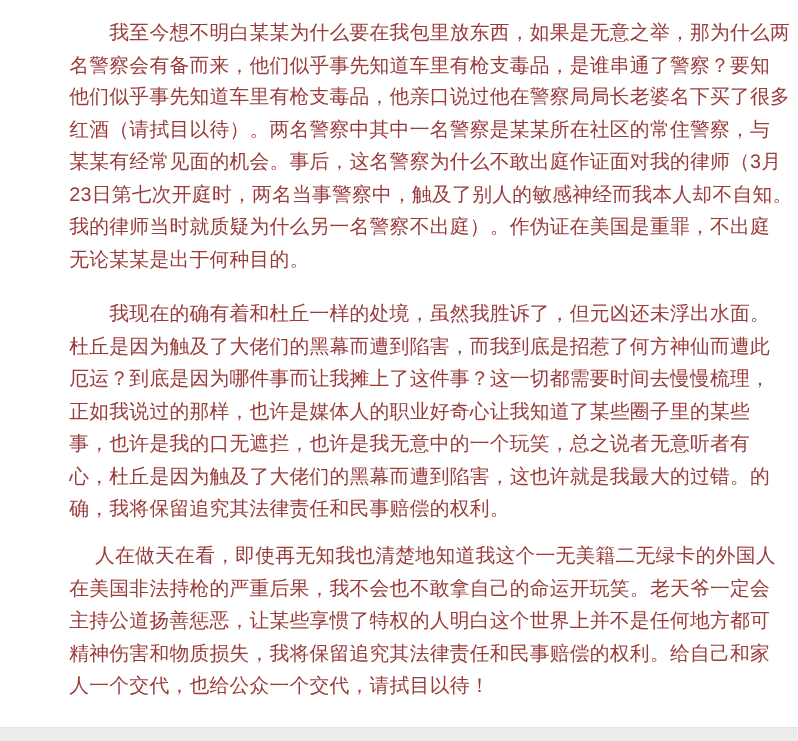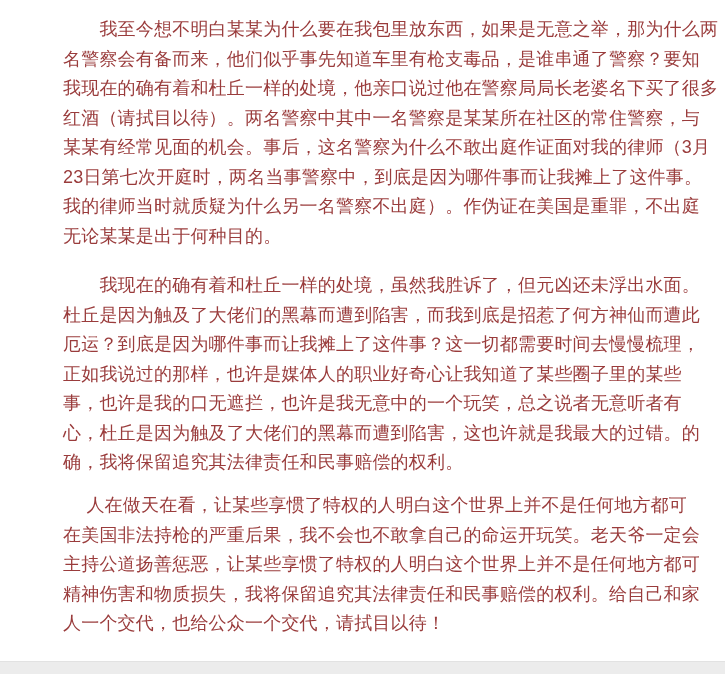--- a/index.html
+++ b/index.html
@@ -49,7 +49,7 @@
     <div class="para para-1">
       <div class="line">　　我至今想不明白某某为什么要在我包里放东西，如果是无意之举，那为什么两</div>
       <div class="line">名警察会有备而来，他们似乎事先知道车里有枪支毒品，是谁串通了警察？要知</div>
-      <div class="line">我现在的确有着和杜丘一样的处境，他亲口说过他在警察局局长老婆名下买了很多</div>
+      <div class="line">他们似乎事先知道车里有枪支毒品，他亲口说过他在警察局局长老婆名下买了很多</div>
       <div class="line">红酒（请拭目以待）。两名警察中其中一名警察是某某所在社区的常住警察，与</div>
       <div class="line">某某有经常见面的机会。事后，这名警察为什么不敢出庭作证面对我的律师（3月</div>
       <div class="line">23日第七次开庭时，两名当事警察中，到底是因为哪件事而让我摊上了这件事。</div>

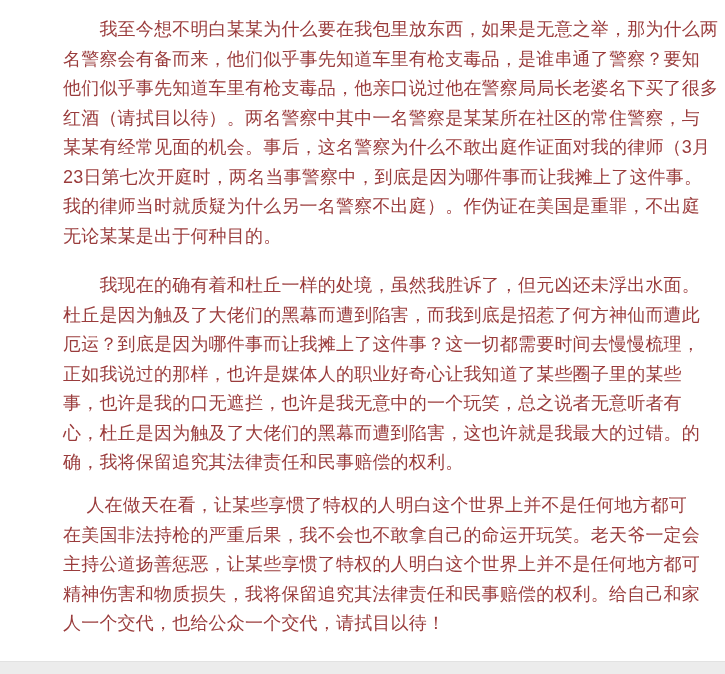--- a/index.html
+++ b/index.html
@@ -52,7 +52,7 @@
       <div class="line">他们似乎事先知道车里有枪支毒品，他亲口说过他在警察局局长老婆名下买了很多</div>
       <div class="line">红酒（请拭目以待）。两名警察中其中一名警察是某某所在社区的常住警察，与</div>
       <div class="line">某某有经常见面的机会。事后，这名警察为什么不敢出庭作证面对我的律师（3月</div>
-      <div class="line">23日第七次开庭时，两名当事警察中，到底是因为哪件事而让我摊上了这件事。</div>
+      <div class="line">23日第七次开庭时，两名当事警察中，触及了别人的敏感神经而我本人却不自知。</div>
       <div class="line">我的律师当时就质疑为什么另一名警察不出庭）。作伪证在美国是重罪，不出庭</div>
       <div class="line">无论某某是出于何种目的。</div>
     </div>

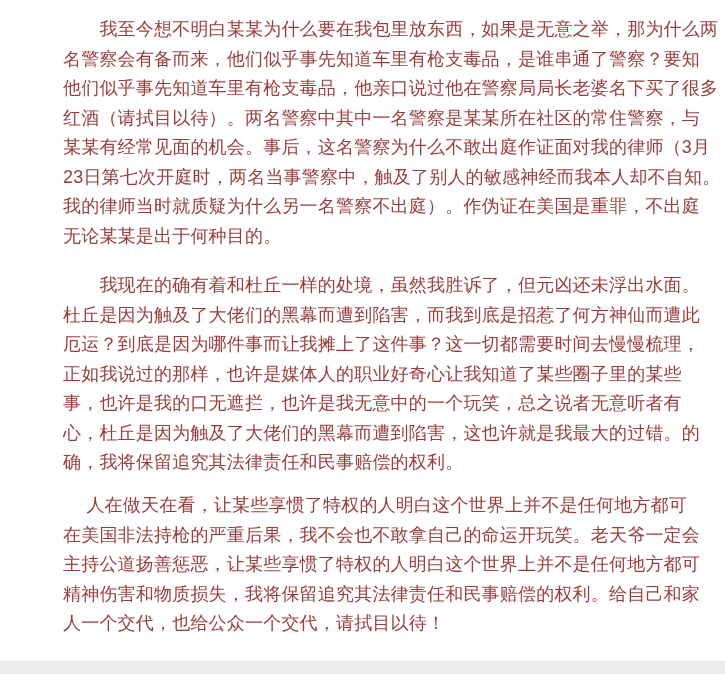--- a/index.html
+++ b/index.html
@@ -66,7 +66,7 @@
       <div class="line">确，我将保留追究其法律责任和民事赔偿的权利。</div>
     </div>
     <div class="para para-3">
-      <div class="line">　 人在做天在看，让某些享惯了特权的人明白这个世界上并不是任何地方都可</div>
+      <div class="line">　 人在做天在看，即使再无知我也清楚地知道我这个一无美籍二无绿卡的外国人</div>
       <div class="line">在美国非法持枪的严重后果，我不会也不敢拿自己的命运开玩笑。老天爷一定会</div>
       <div class="line">主持公道扬善惩恶，让某些享惯了特权的人明白这个世界上并不是任何地方都可</div>
       <div class="line">精神伤害和物质损失，我将保留追究其法律责任和民事赔偿的权利。给自己和家</div>

